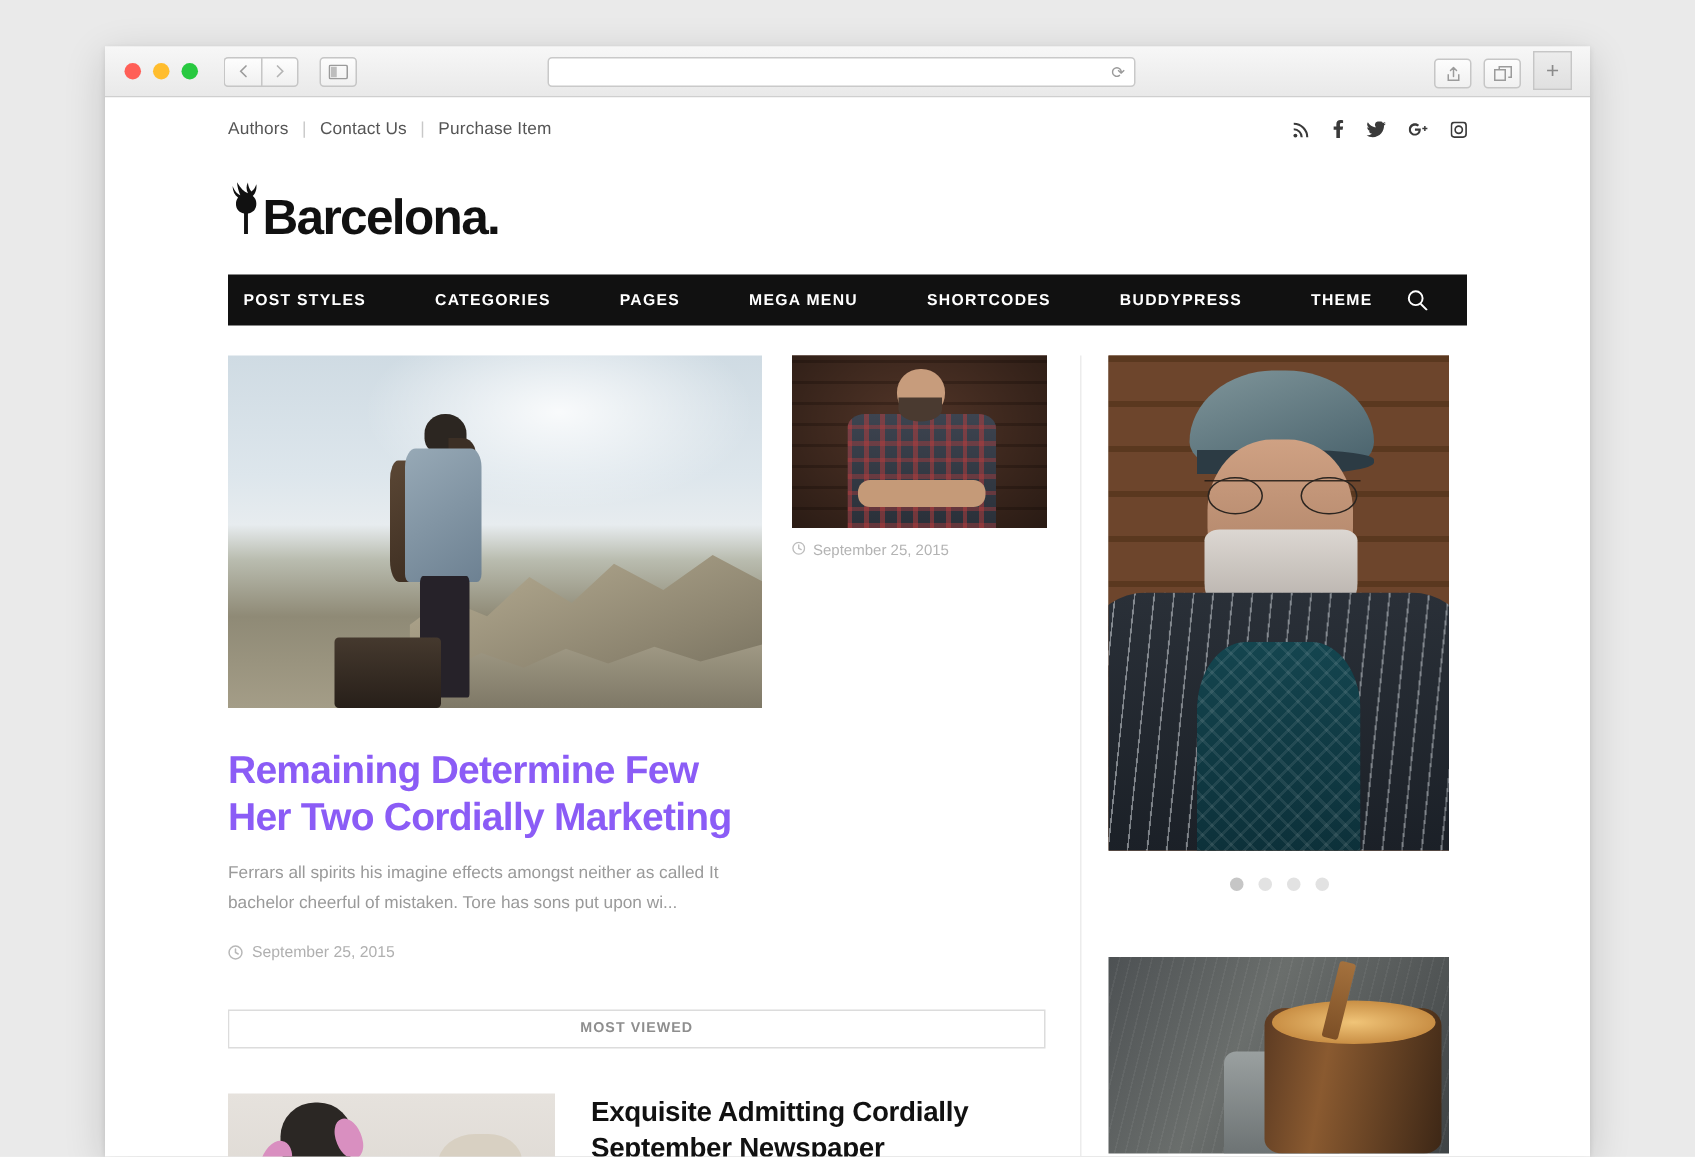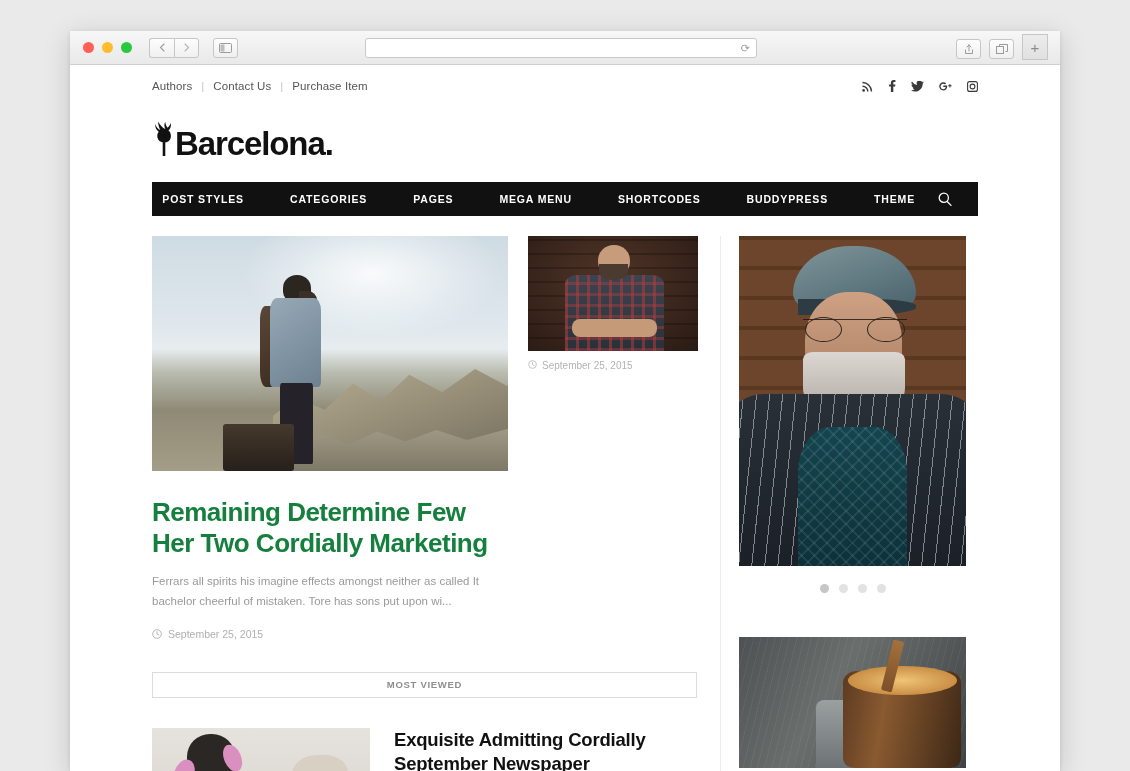--- a/index.html
+++ b/index.html
@@ -302,7 +302,7 @@
   .headline {
     margin-top: 26px;
     font-size: 26px; line-height: 1.18; font-weight: 700;
-    letter-spacing: -0.5px; color: #15803d;
+    letter-spacing: -0.5px; color: #8b5cf6;
   }
   .excerpt {
     margin-top: 14px; font-size: 11.5px; line-height: 1.72; color: #9a9a9a;

